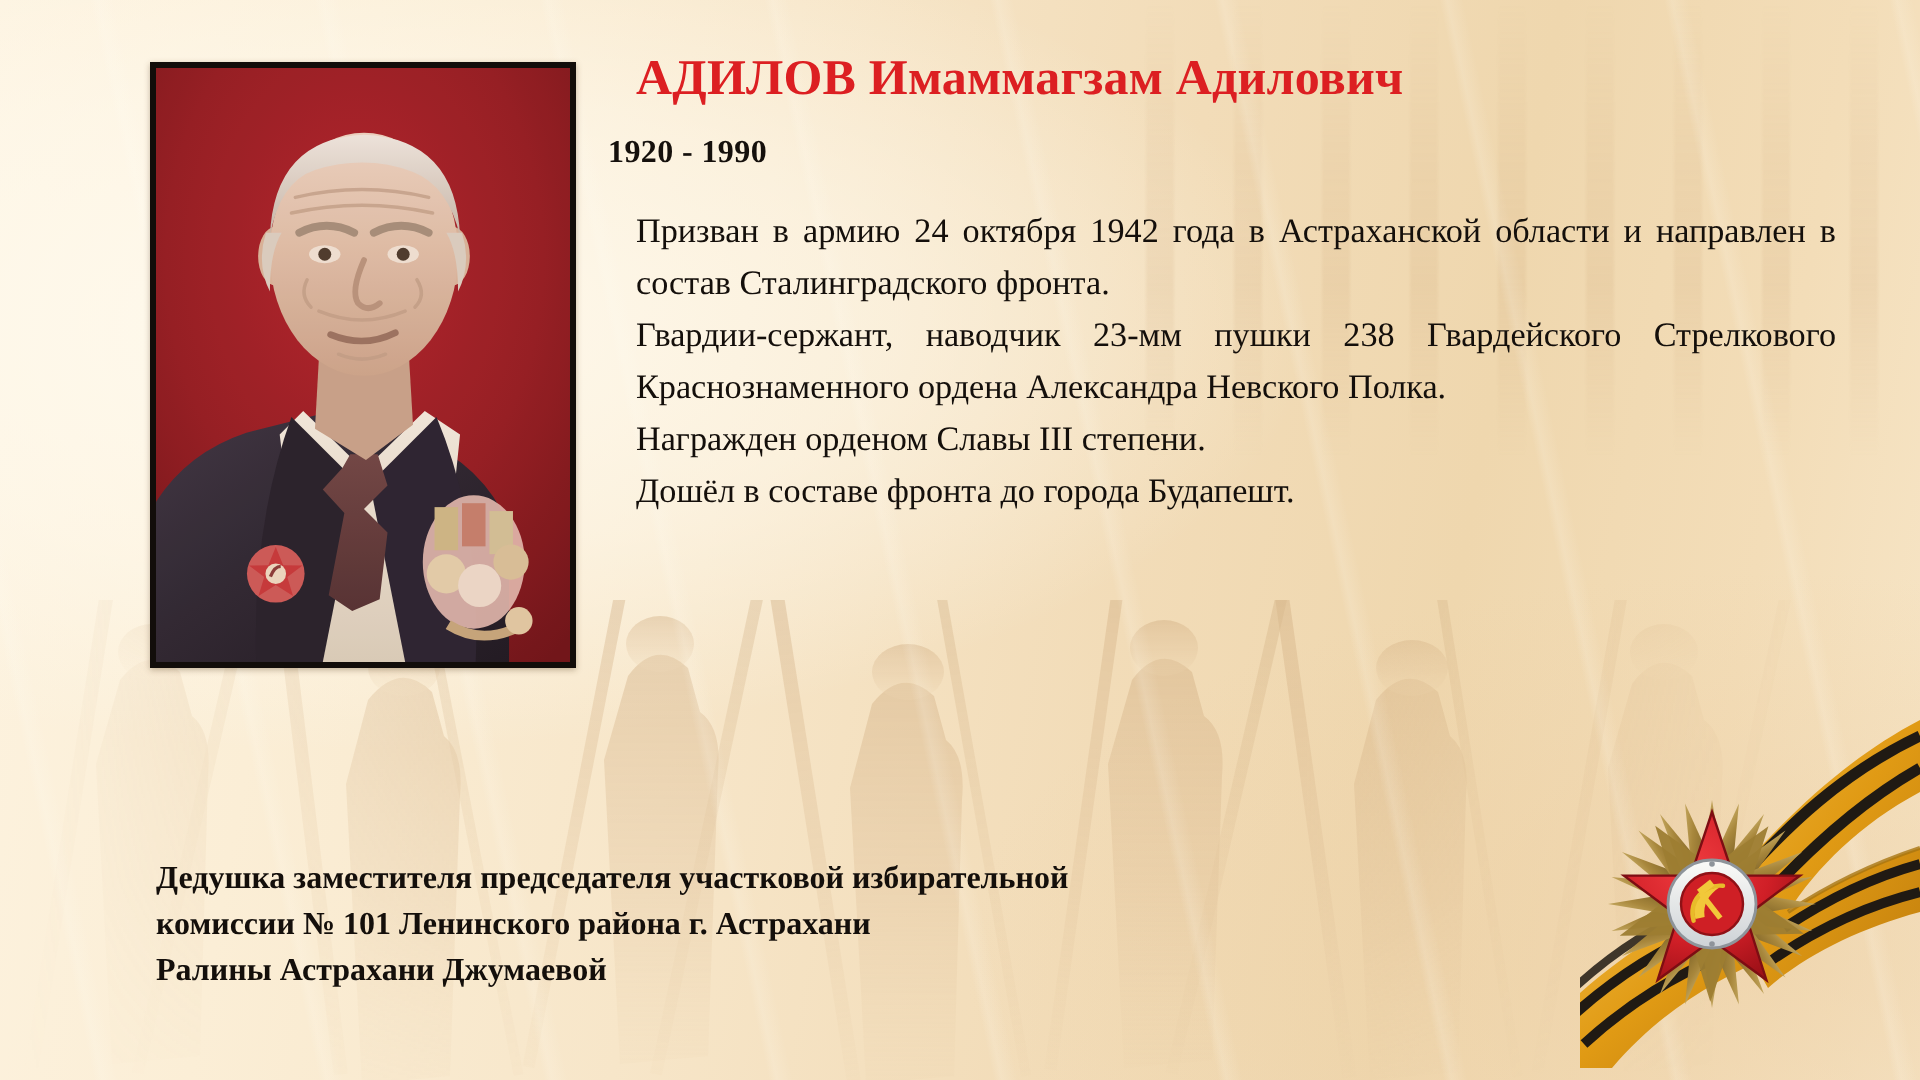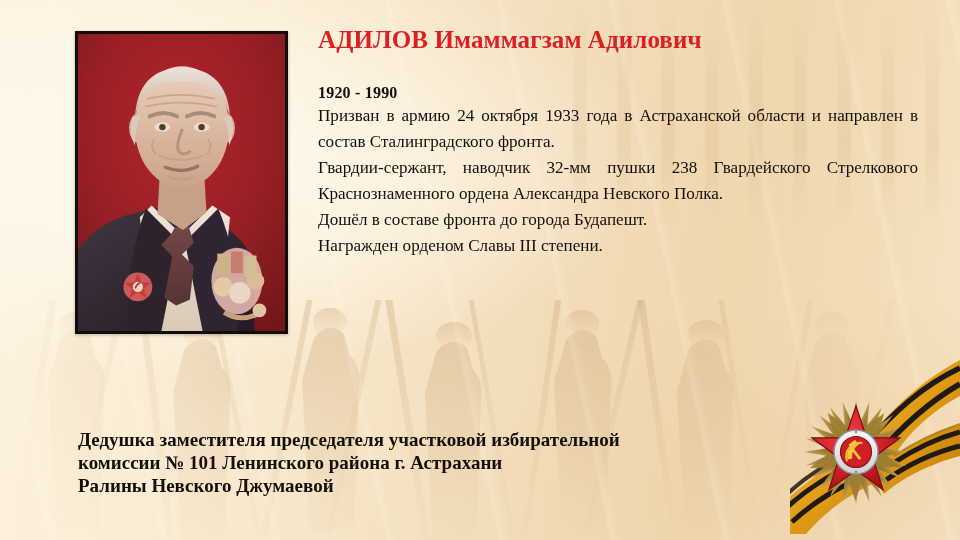--- a/index.html
+++ b/index.html
@@ -106,12 +106,11 @@
   }
   .dates {
     position: absolute;
-    left: 318px; top: 68px;
+    left: 304px; top: 68px;
     color: #15100c;
     font-size: 16px;
     font-weight: bold;
     letter-spacing: .2px;
-    margin-top: 16px;
   }
   .body-block {
     position: absolute;

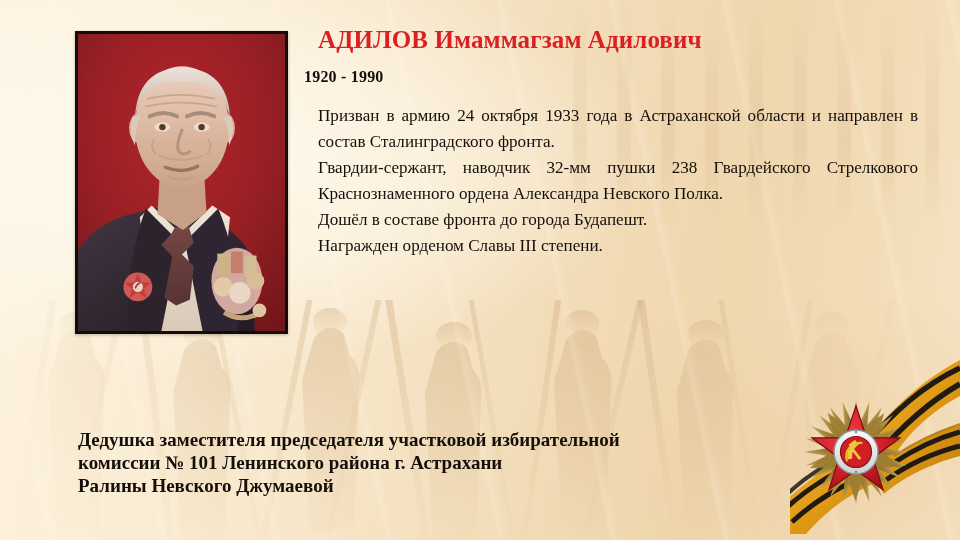--- a/index.html
+++ b/index.html
@@ -325,7 +325,7 @@
   <div class="dates">1920 - 1990</div>
 
   <div class="body-block">
-    <p>Призван в армию 24 октября 1933 года в Астраханской области и направлен в состав Сталинградского фронта.</p>
+    <p>Призван в армию 24 октября 1942 года в Астраханской области и направлен в состав Сталинградского фронта.</p>
     <p>Гвардии-сержант, наводчик 32-мм пушки 238 Гвардейского Стрелкового Краснознаменного ордена Александра Невского Полка.</p>
     <p class="noj">Дошёл в составе фронта до города Будапешт.</p>
     <p class="noj">Награжден орденом Славы III степени.</p>

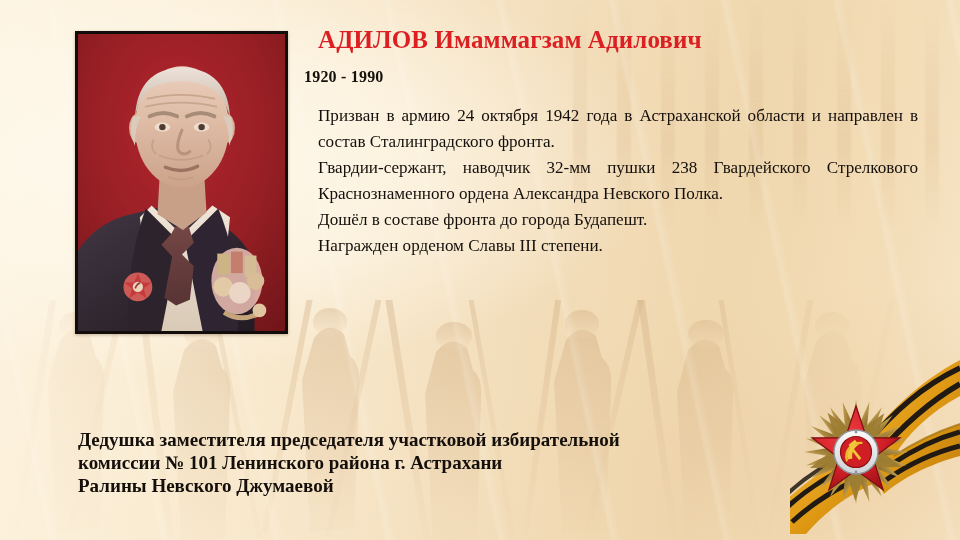--- a/index.html
+++ b/index.html
@@ -326,7 +326,7 @@
 
   <div class="body-block">
     <p>Призван в армию 24 октября 1942 года в Астраханской области и направлен в состав Сталинградского фронта.</p>
-    <p>Гвардии-сержант, наводчик 32-мм пушки 238 Гвардейского Стрелкового Краснознаменного ордена Александра Невского Полка.</p>
+    <p>Гвардии-сержант, наводчик 23-мм пушки 238 Гвардейского Стрелкового Краснознаменного ордена Александра Невского Полка.</p>
     <p class="noj">Дошёл в составе фронта до города Будапешт.</p>
     <p class="noj">Награжден орденом Славы III степени.</p>
   </div>

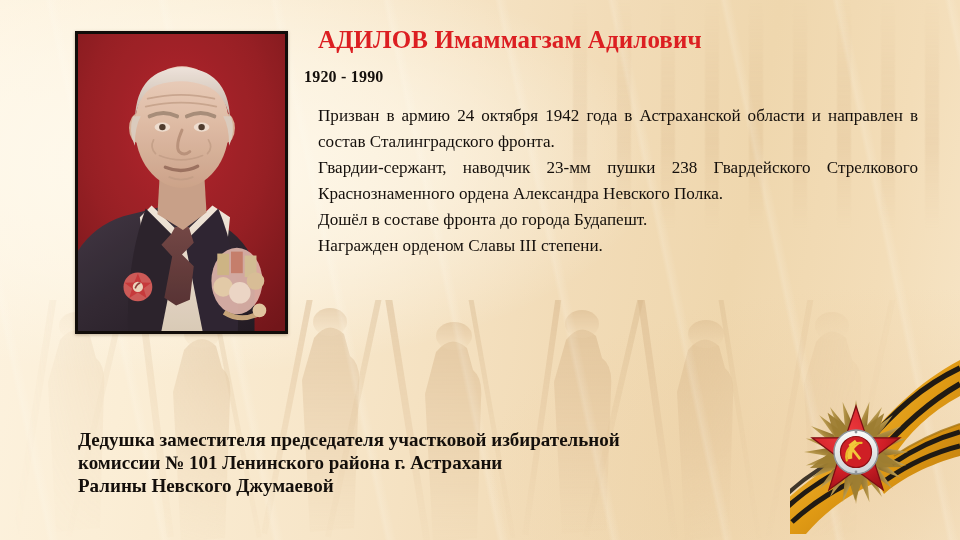--- a/index.html
+++ b/index.html
@@ -327,8 +327,8 @@
   <div class="body-block">
     <p>Призван в армию 24 октября 1942 года в Астраханской области и направлен в состав Сталинградского фронта.</p>
     <p>Гвардии-сержант, наводчик 23-мм пушки 238 Гвардейского Стрелкового Краснознаменного ордена Александра Невского Полка.</p>
+    <p class="noj">Награжден орденом Славы III степени.</p>
     <p class="noj">Дошёл в составе фронта до города Будапешт.</p>
-    <p class="noj">Награжден орденом Славы III степени.</p>
   </div>
 
   <div class="caption">

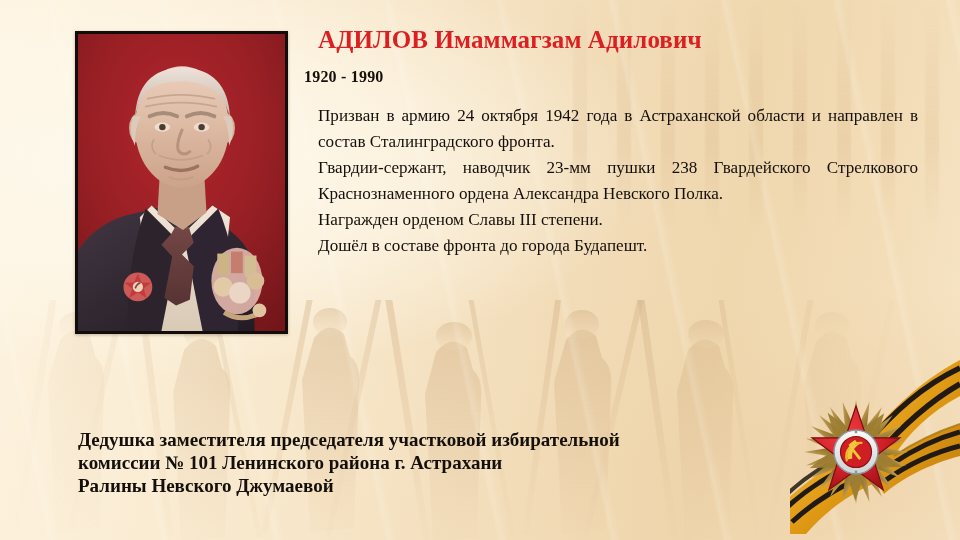--- a/index.html
+++ b/index.html
@@ -134,7 +134,7 @@
     left: 78px; top: 428px;
     width: 600px;
     color: #140f0b;
-    font-size: 19px;
+    font-size: 16px;
     font-weight: bold;
     line-height: 23px;
   }

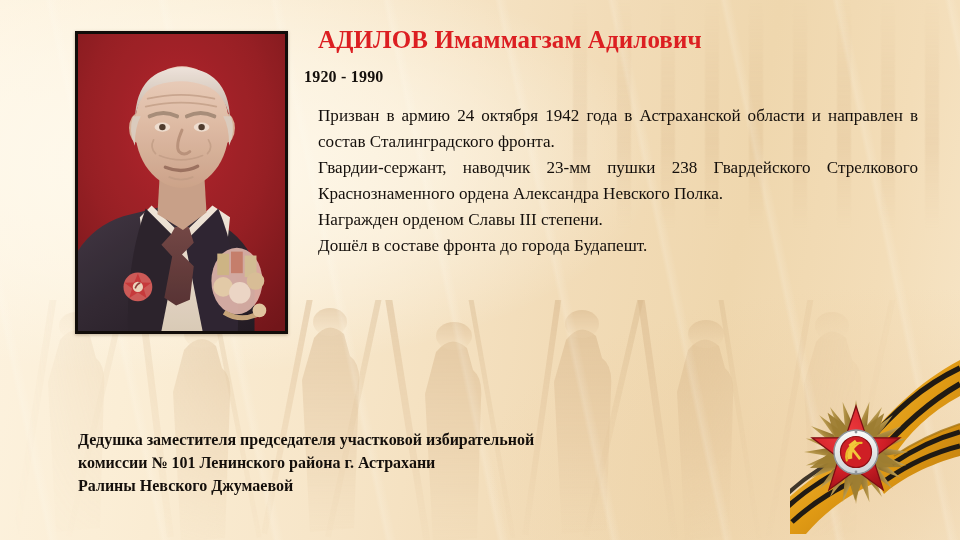--- a/index.html
+++ b/index.html
@@ -334,7 +334,7 @@
   <div class="caption">
     <div>Дедушка заместителя председателя участковой избирательной</div>
     <div>комиссии № 101 Ленинского района г. Астрахани</div>
-    <div>Ралины Невского Джумаевой</div>
+    <div>Ралины Астрахани Джумаевой</div>
   </div>
 
   <div class="emblem">

